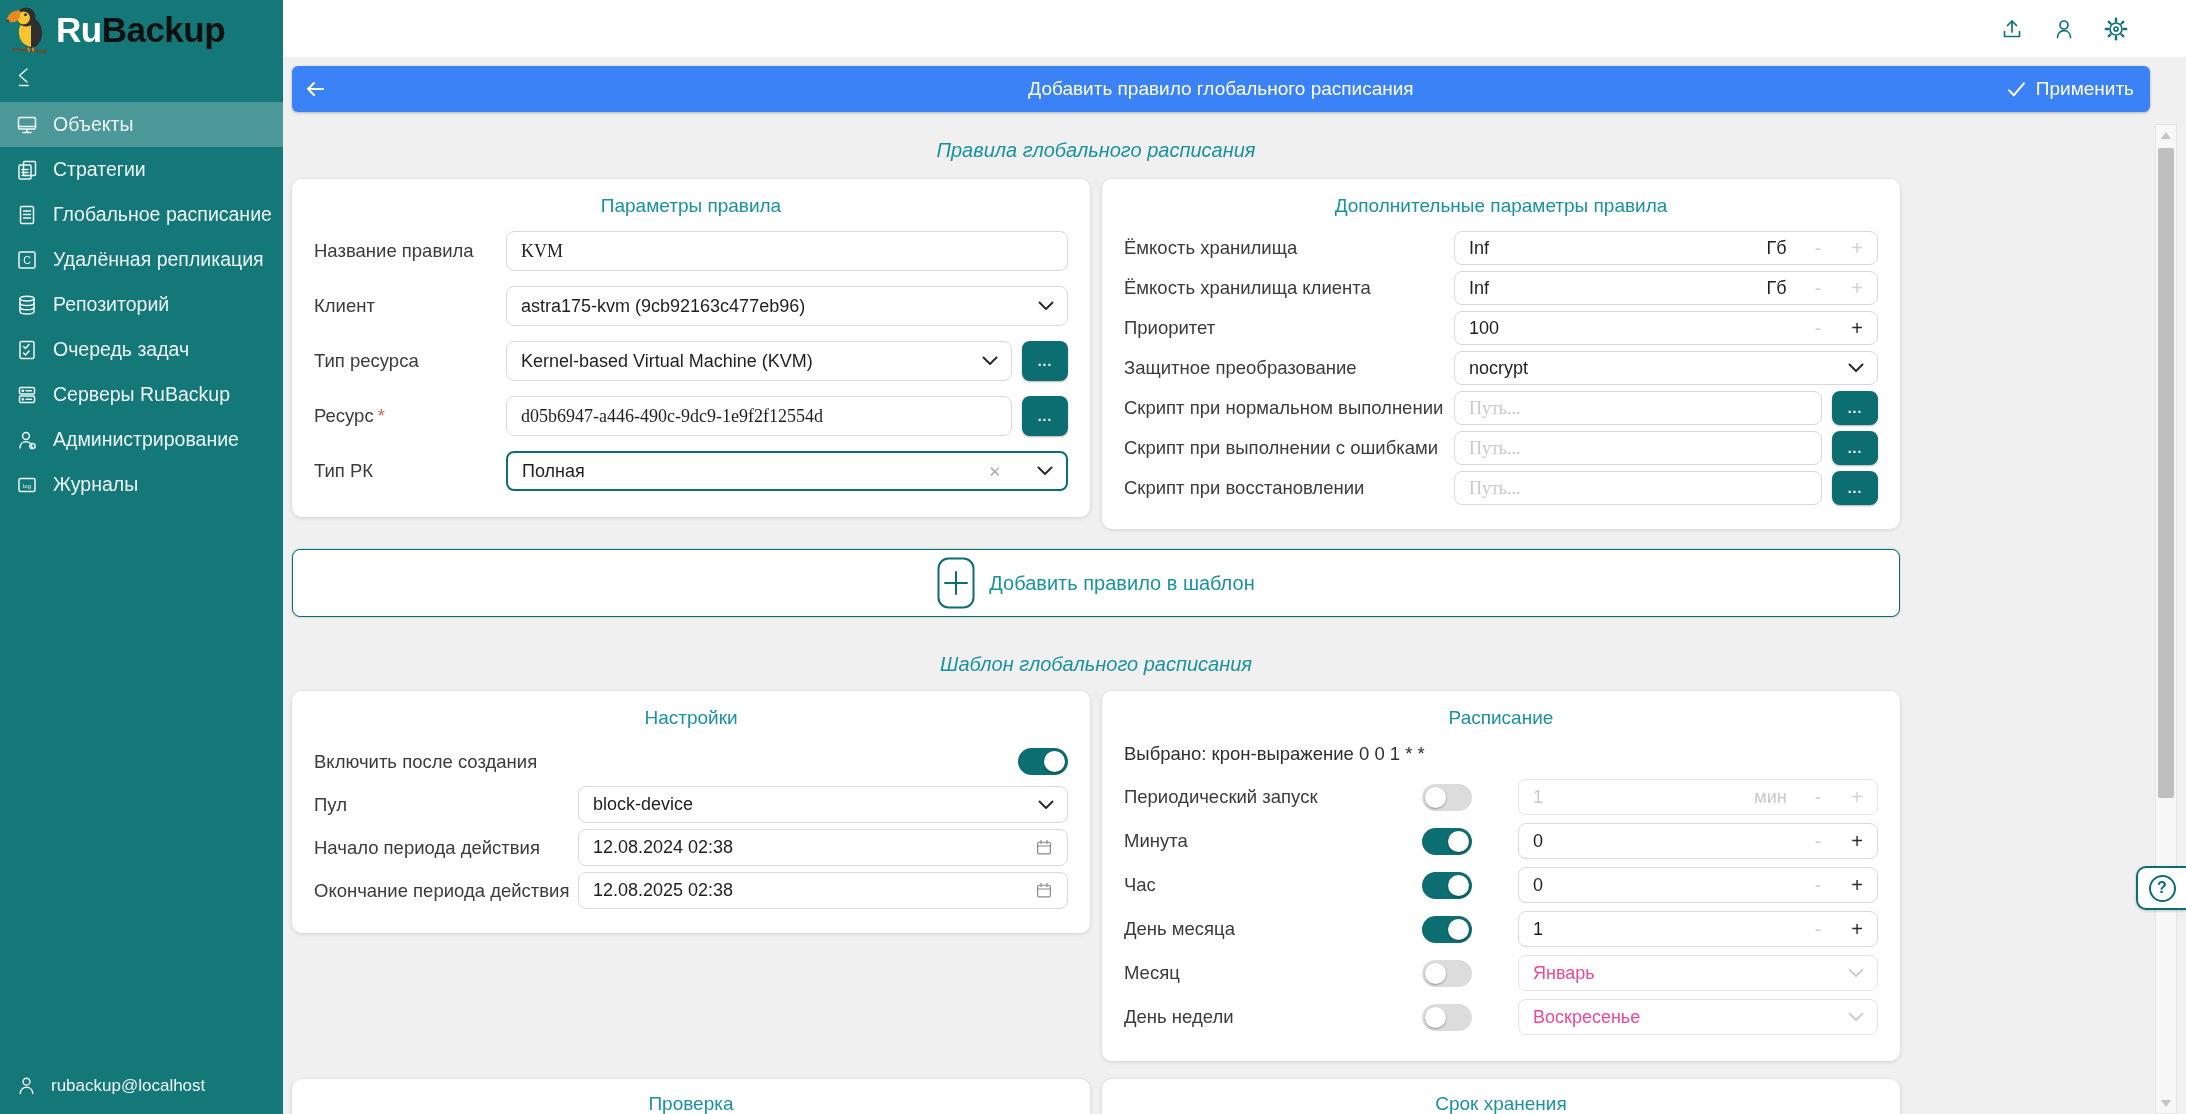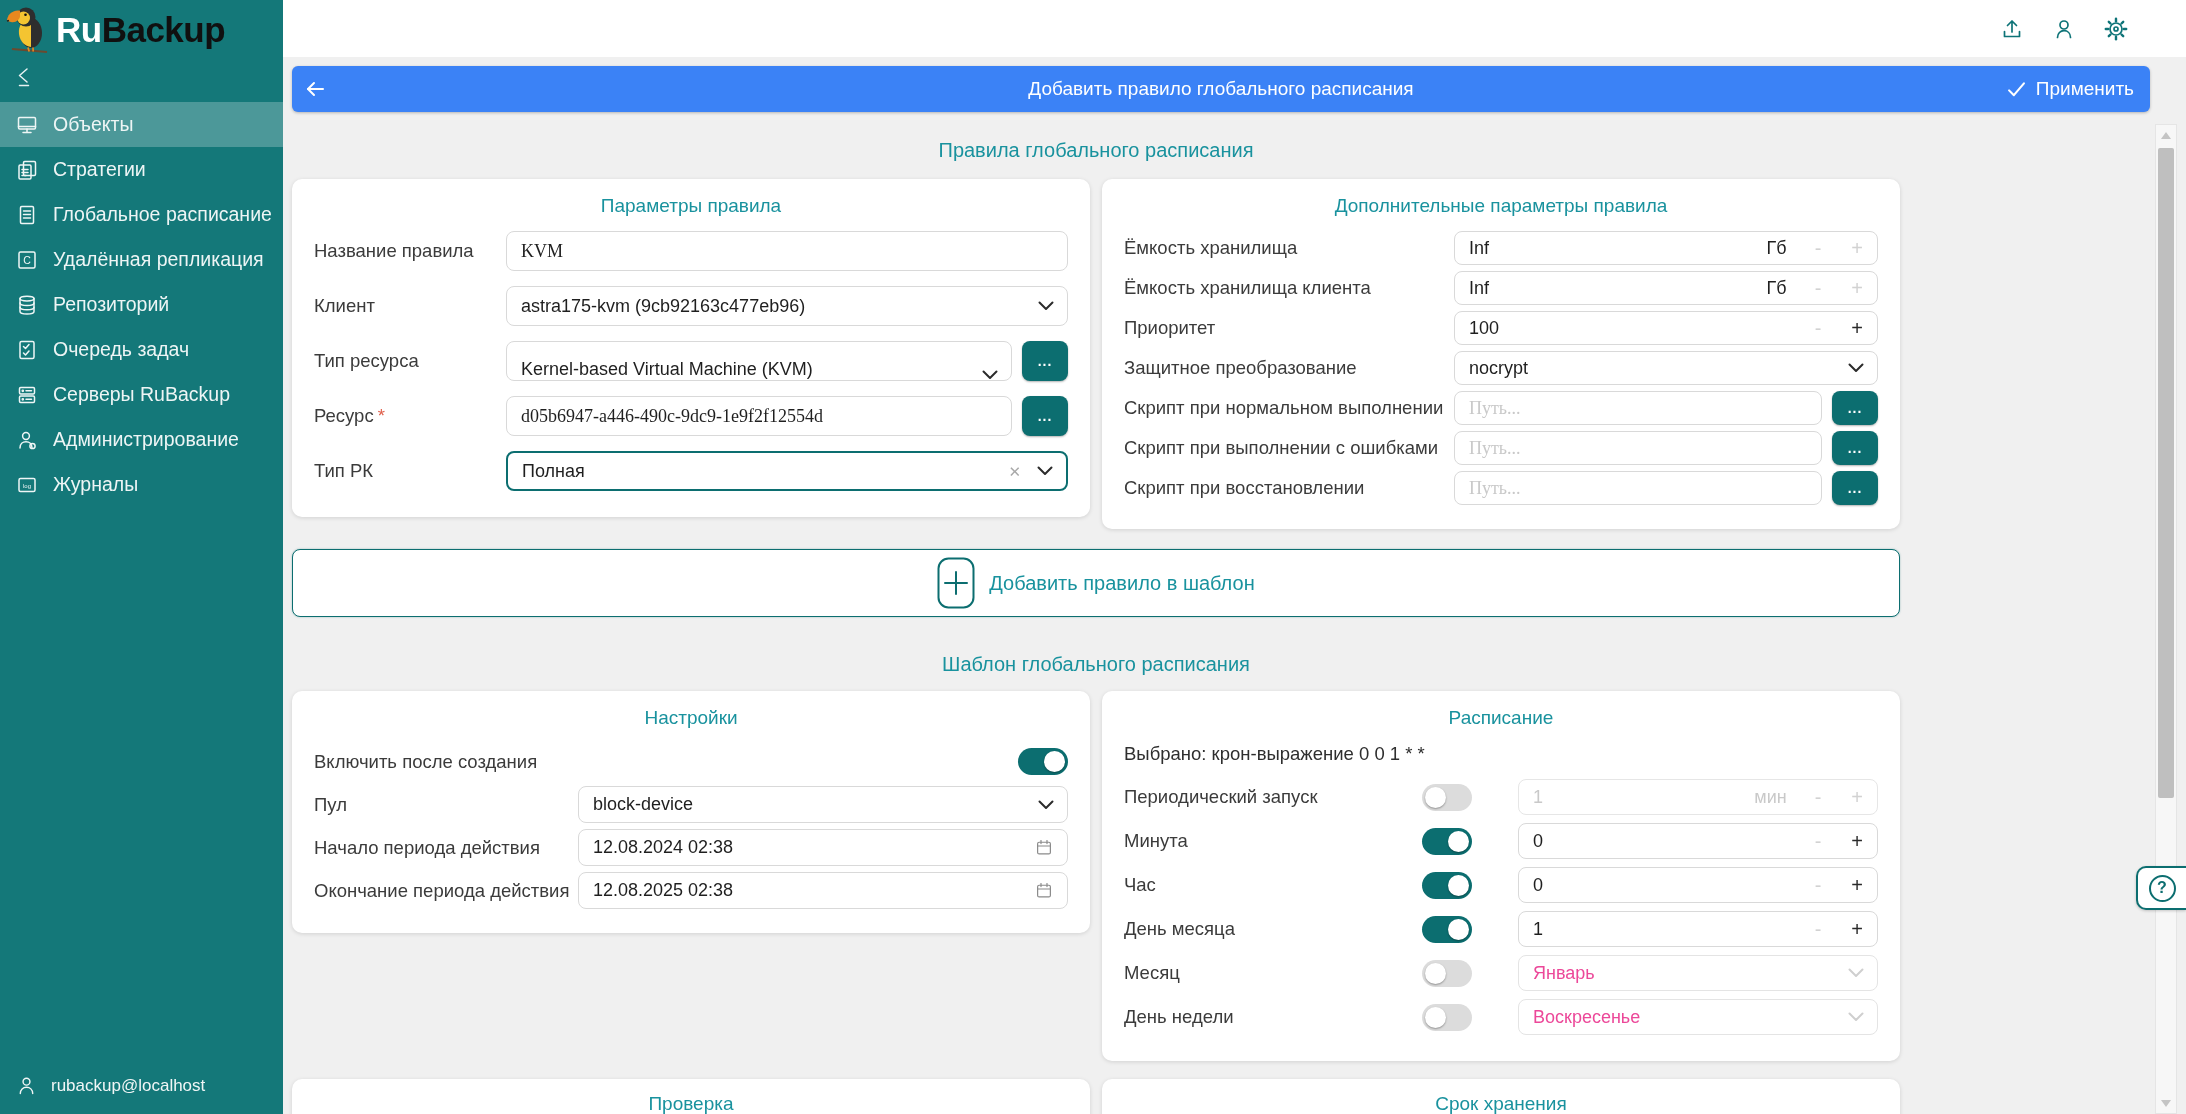--- a/index.html
+++ b/index.html
@@ -42,7 +42,7 @@
   .apply-btn { margin-left:auto; display:flex; align-items:center; gap:9px; background:none; border:none; color:#fff;
                font-size:19px; font-family:inherit; padding:0 16px; height:46px; cursor:pointer; }
 
-  .sec-title { width:1608px; text-align:center; font-size:20px; font-weight:400; color:#19929e; }
+  .sec-title { width:1608px; text-align:center; font-size:20px; font-weight:400; color:#19929e;font-style:italic; }
   .sec-title.first { margin:27px 0 17px; }
   .sec-title.second { margin:36px 0 15px; }
 

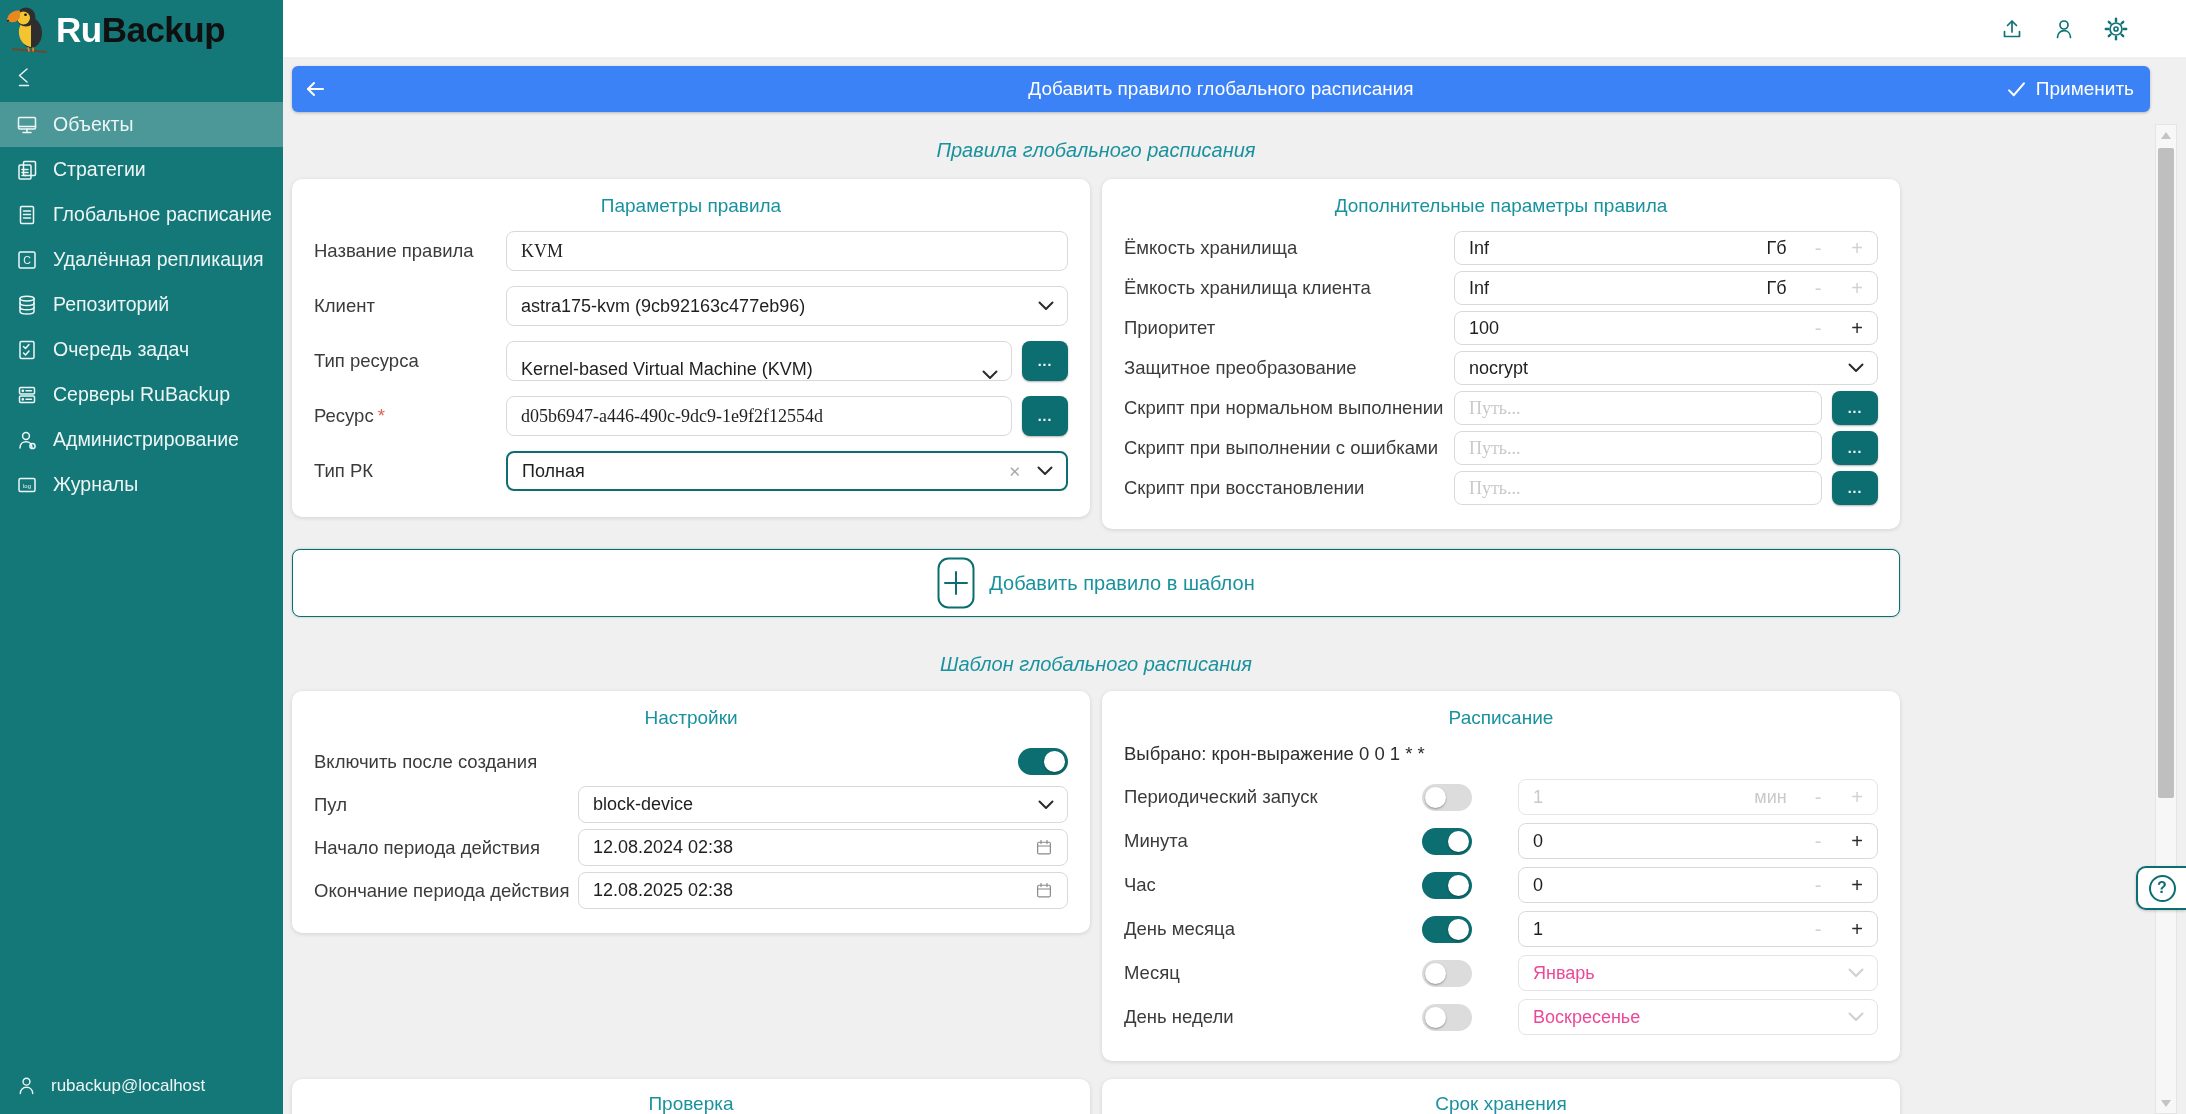--- a/index.html
+++ b/index.html
@@ -66,7 +66,7 @@
   .inp::placeholder { color:#c9c9c9; }
 
   .select { display:flex; align-items:center; height:100%; border:1px solid #d9d9d9; border-radius:8px;
-            padding:0 13px 0 14px; background:#fff; cursor:pointer; }
+            padding:0 13px 0 14px; background:#fff; cursor:pointer;gap:20px; }
   .select .val { flex:1; font-size:18px; color:#1f1f1f; white-space:nowrap; overflow:hidden; }
   .chev { width:16px; height:10px; color:#2b2b2b; flex:none; }
   .select.focused { border:2px solid #0c6e70; }

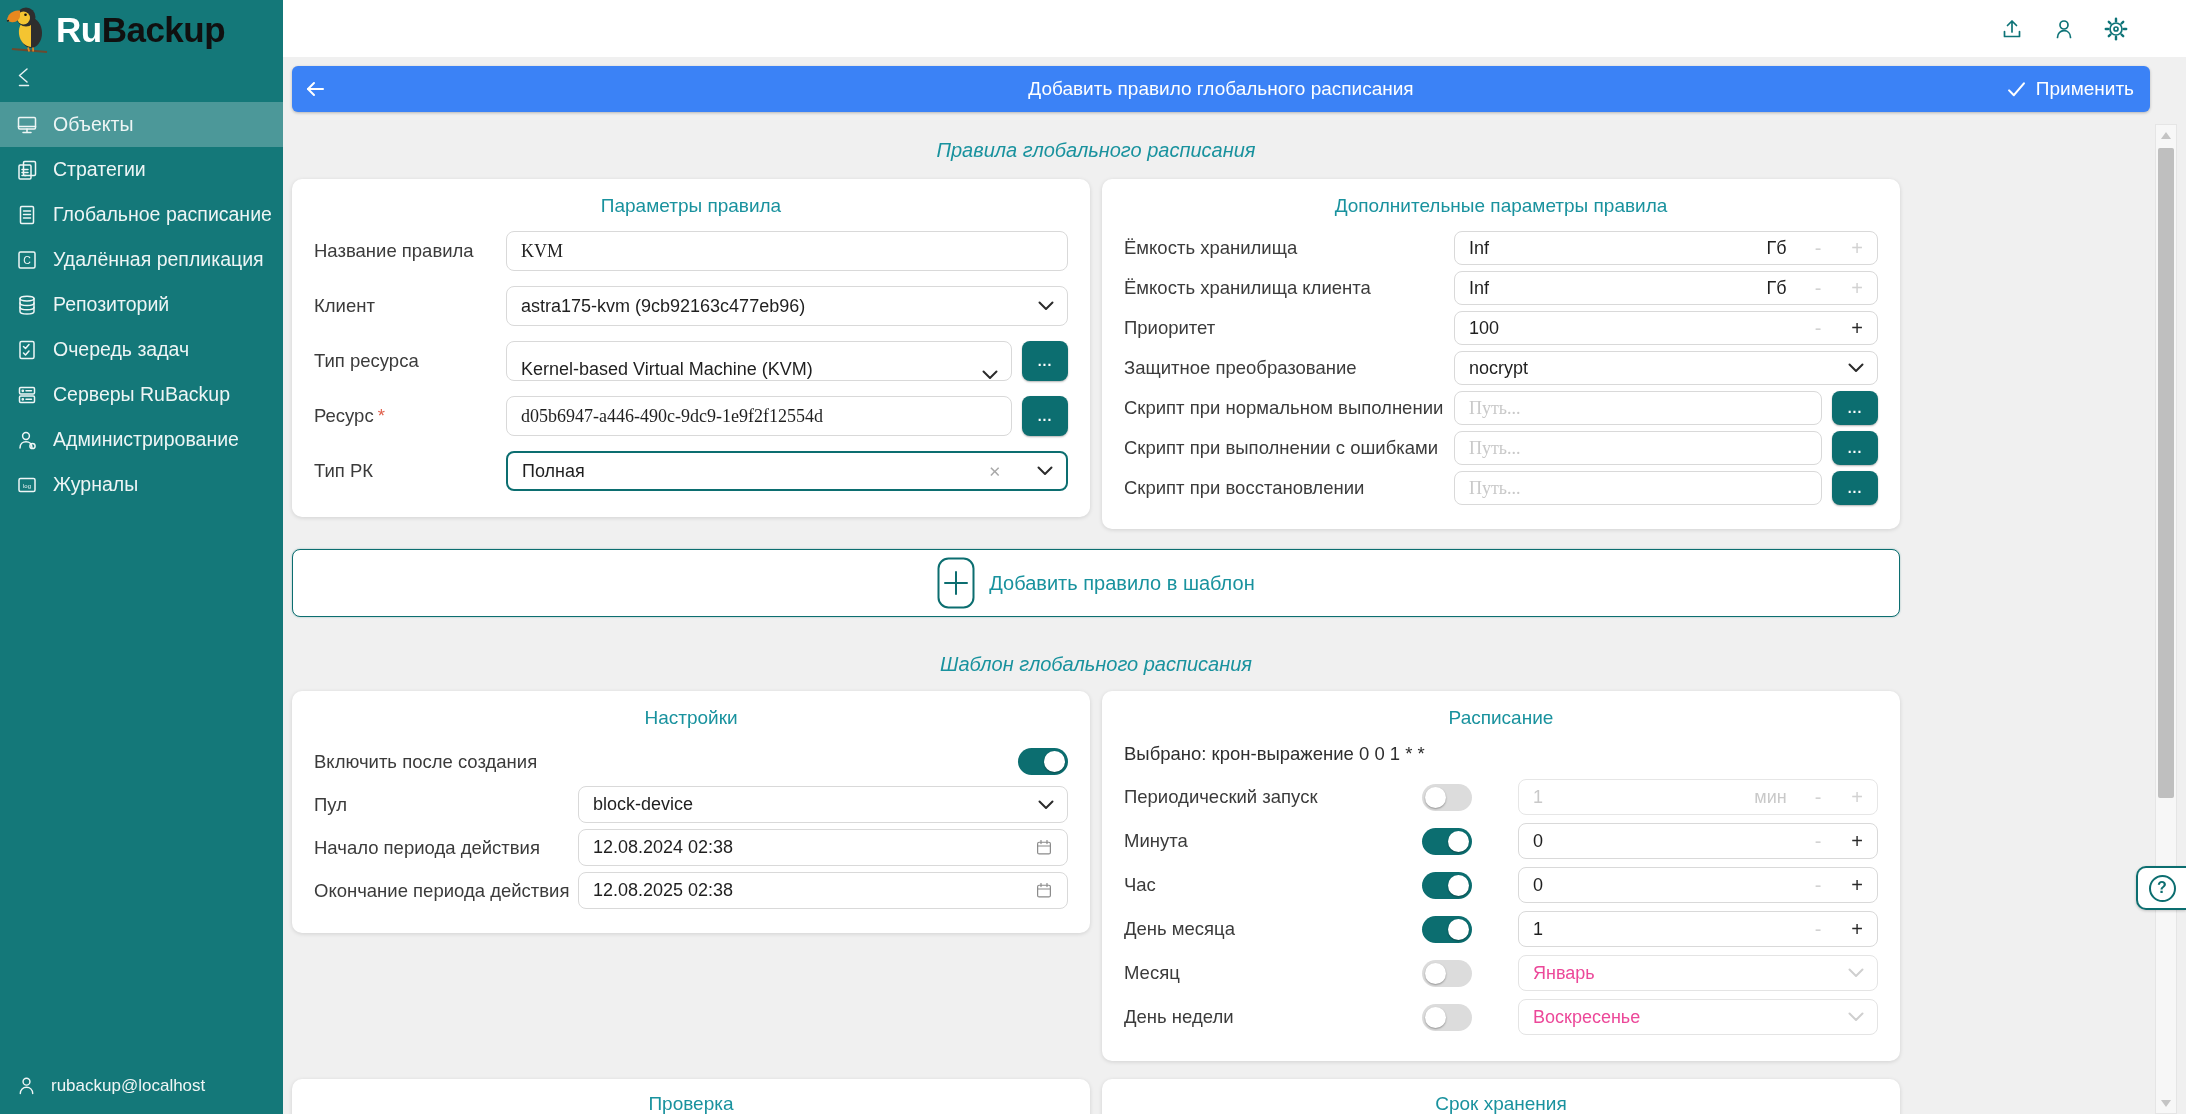--- a/index.html
+++ b/index.html
@@ -76,7 +76,7 @@
   .clear { color:#a9a9a9; font-size:15px; margin-right:16px; cursor:pointer; line-height:1; }
 
   .withbtn { display:flex; gap:10px; height:100%; }
-  .withbtn > .grow { flex:1; height:100%;align-items:flex-end; }
+  .withbtn > .grow { flex:1; height:100%; }
   .more { width:46px; height:100%; border:none; border-radius:8px; background:#0c6e70; color:#fff;
           font-size:14px; font-weight:bold; letter-spacing:1px; cursor:pointer; box-shadow:0 1px 2px rgba(0,0,0,0.3); }
 

